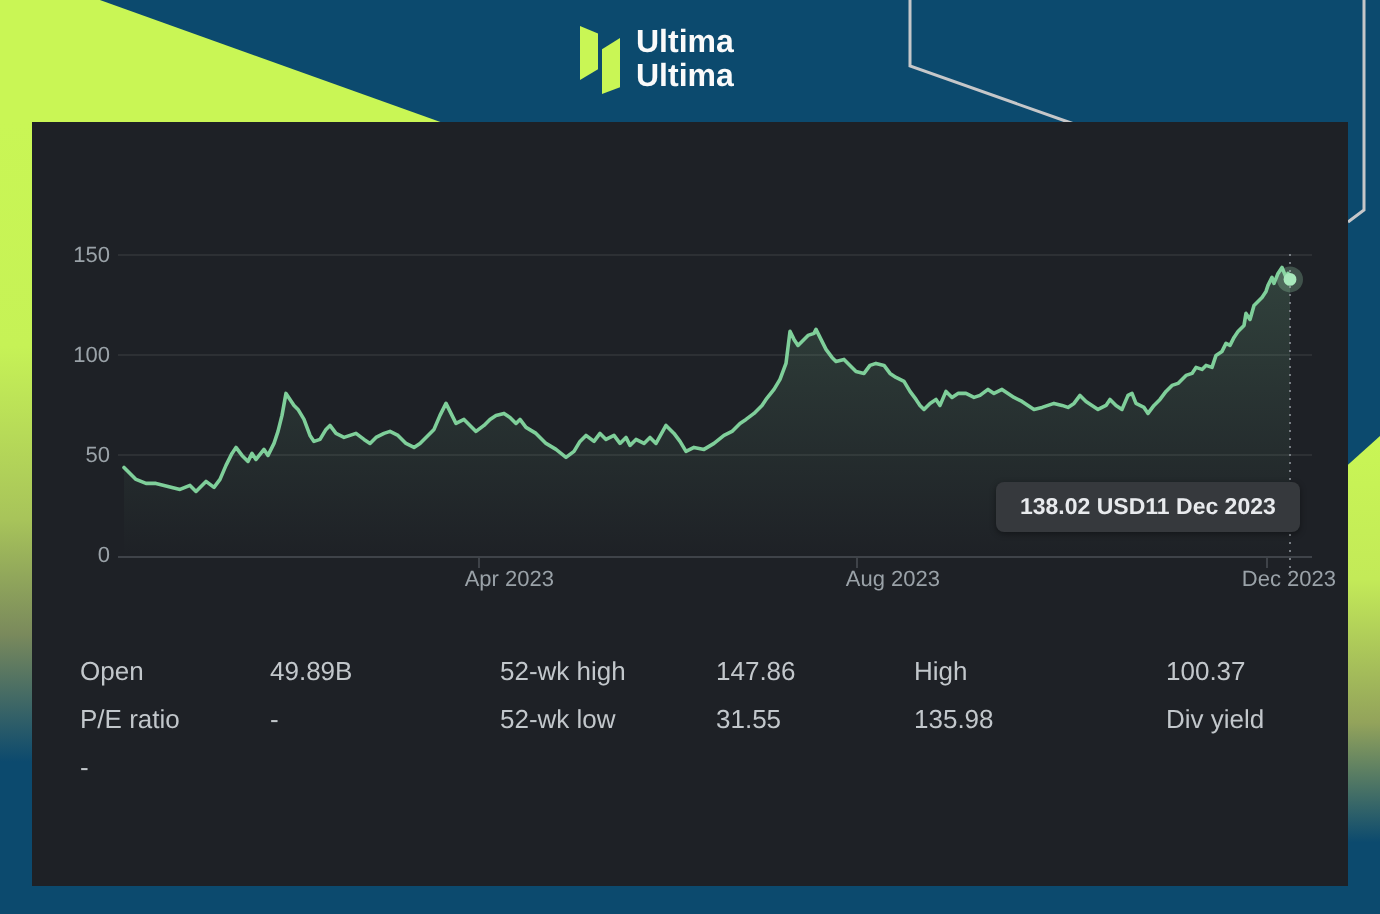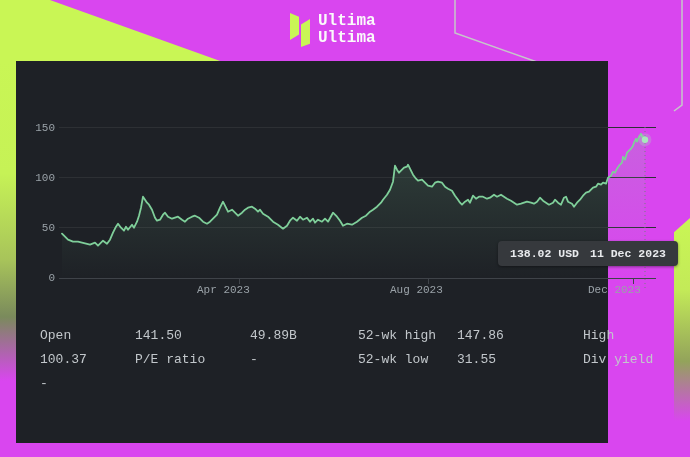--- a/index.html
+++ b/index.html
@@ -3,8 +3,8 @@
 <meta charset="utf-8">
 <style>
   html,body{margin:0;padding:0;background:#2b2b2b;}
-  #app{position:relative;width:690px;height:457px;background:#d946ef;overflow:hidden;
-       font-family:Liberation Mono, monospace;-webkit-font-smoothing:antialiased;}
+  #app{position:relative;width:690px;height:457px;background:#0c4a6e;overflow:hidden;
+       font-family:Liberation Sans, sans-serif;-webkit-font-smoothing:antialiased;}
 
   
   .lime-topleft{position:absolute;left:0;top:0;width:223px;height:62px;background:#c9f655;

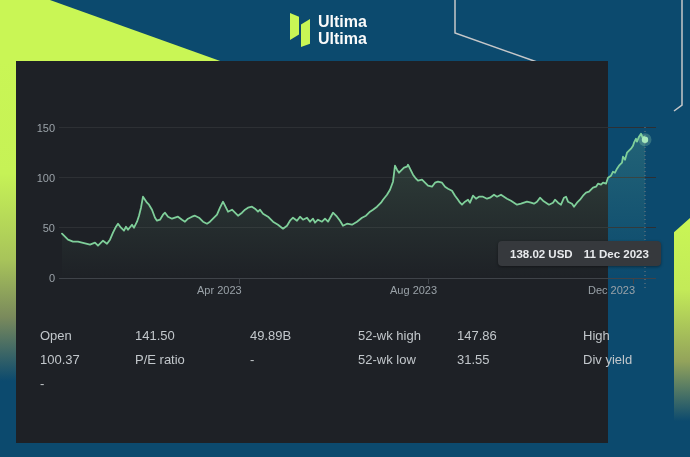--- a/index.html
+++ b/index.html
@@ -25,7 +25,7 @@
   .logo-text{margin-left:6px;color:#fafafa;font-size:16px;font-weight:bold;line-height:17px;margin-top:1px;}
 
   
-  .panel{position:absolute;left:16px;top:61px;width:592px;height:382px;background:#1e2126;}
+  .panel{position:absolute;left:16px;top:61px;width:658px;height:382px;background:#1e2126;}
 
   .gridline{position:absolute;left:43px;width:597px;height:1px;background:#2d3034;}
   .baseline{position:absolute;left:43px;width:597px;height:1px;background:#3f4349;}

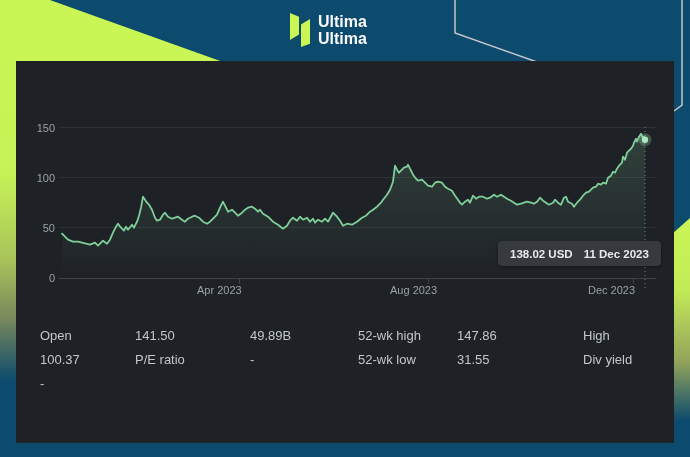--- a/index.html
+++ b/index.html
@@ -35,7 +35,7 @@
 
   .chart-svg{position:absolute;left:0;top:0;}
 
-  .tooltip{position:absolute;left:482px;top:180px;height:25px;display:flex;align-items:center;gap:11px;
+  .tooltip{position:absolute;left:482px;top:180px;height:25px;display:flex;align-items:center;gap:0;
            padding:0 12px;background:#36393d;border-radius:4px;color:#e8eaed;font-size:11.5px;font-weight:bold;
            white-space:nowrap;box-shadow:0 1px 3px rgba(0,0,0,.4);}
 

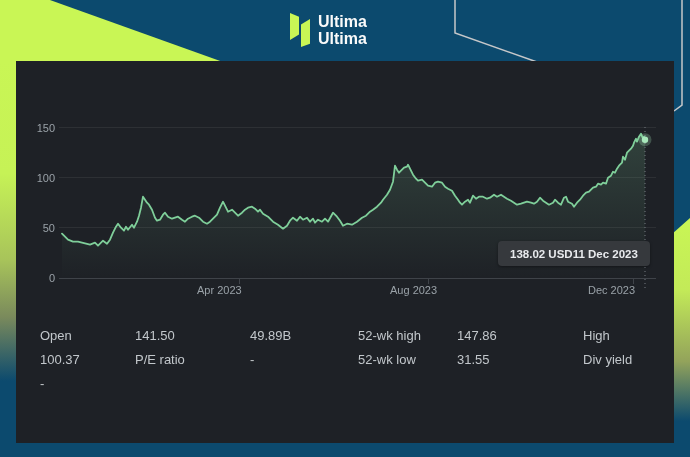--- a/index.html
+++ b/index.html
@@ -31,7 +31,7 @@
   .baseline{position:absolute;left:43px;width:597px;height:1px;background:#3f4349;}
   .ylab{position:absolute;left:6px;width:33px;text-align:right;color:#9aa2a8;font-size:11px;line-height:14px;}
   .xtick{position:absolute;width:1px;height:5px;top:218px;background:#3f4349;}
-  .xlab{position:absolute;top:223px;width:80px;text-align:left;color:#9aa2a8;font-size:11px;}
+  .xlab{position:absolute;top:223px;width:80px;text-align:right;color:#9aa2a8;font-size:11px;}
 
   .chart-svg{position:absolute;left:0;top:0;}
 

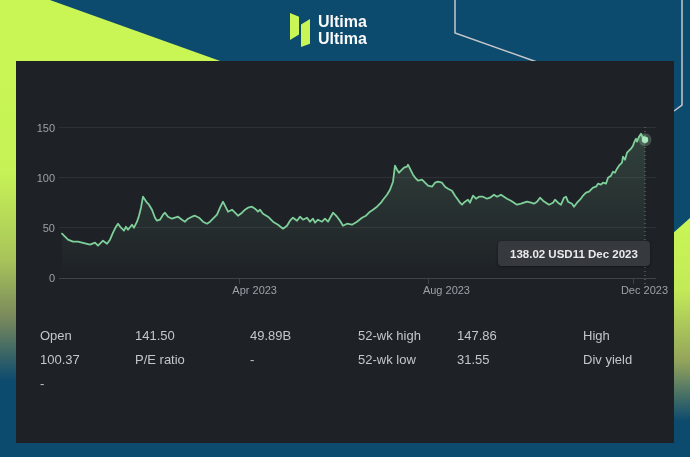--- a/index.html
+++ b/index.html
@@ -108,7 +108,6 @@
 
     <div class="stats">
       <span>Open</span>
-      <span>141.50</span>
       <span>49.89B</span>
       <span>52-wk high</span>
       <span>147.86</span>

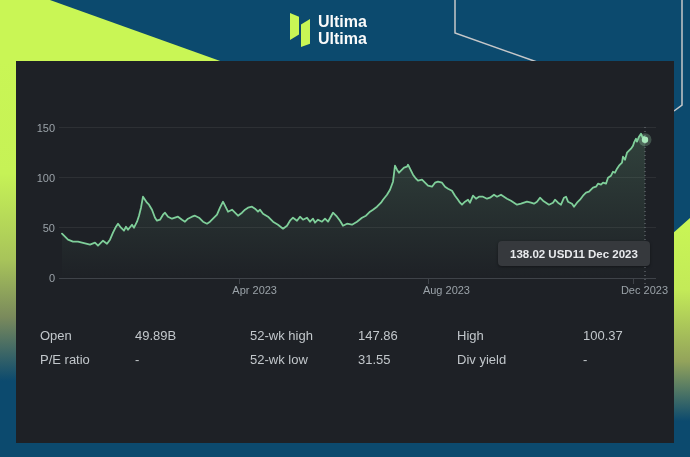--- a/index.html
+++ b/index.html
@@ -119,6 +119,7 @@
       <span>52-wk low</span>
       <span>31.55</span>
 
+      <span>135.98</span>
       <span>Div yield</span>
       <span>-</span>
       <span></span>

